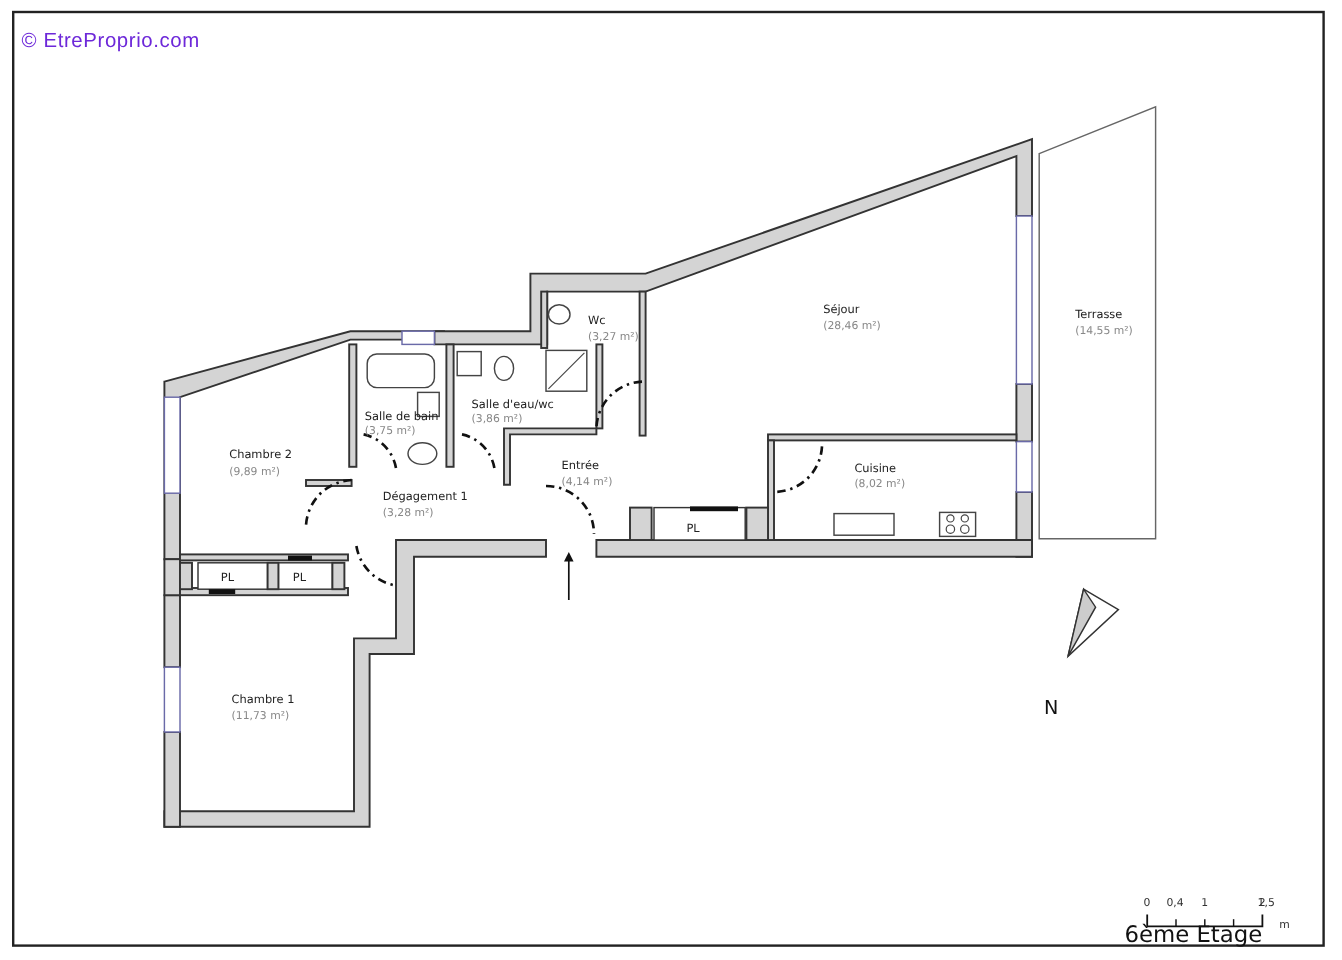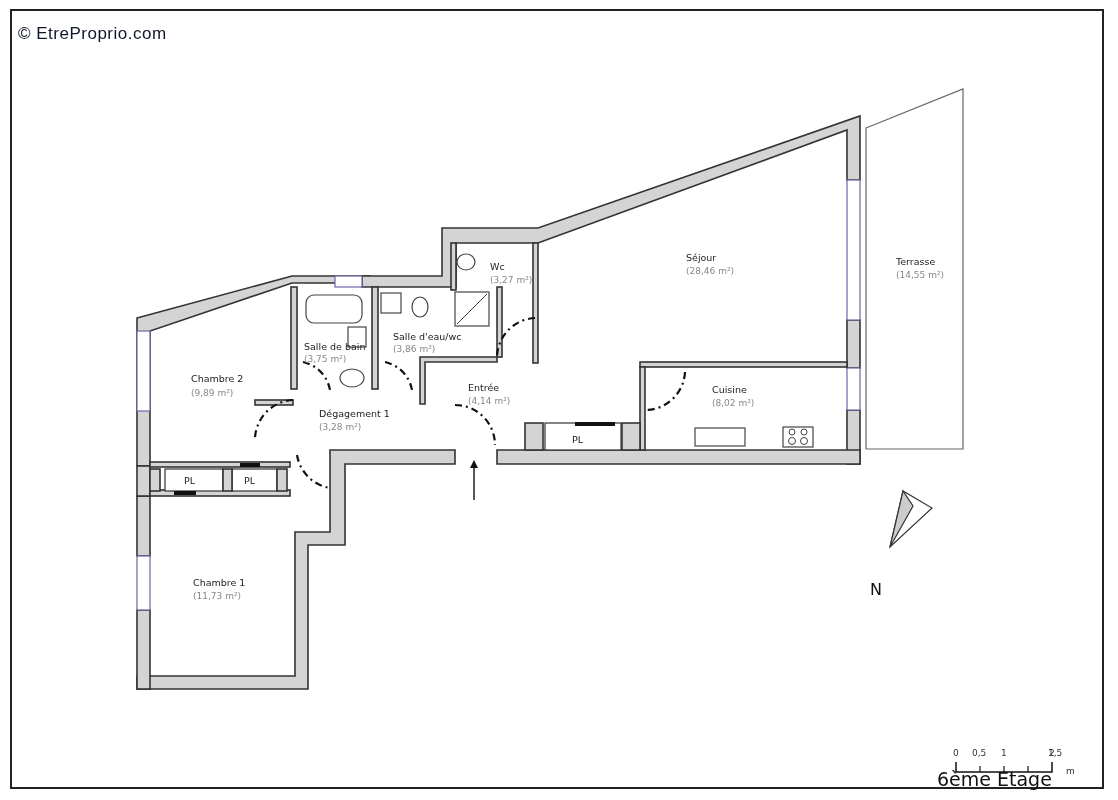--- a/index.html
+++ b/index.html
@@ -5,7 +5,7 @@
   html, body { margin:0; padding:0; background:#ffffff; }
   body { width:1118px; height:800px; position:relative; overflow:hidden; font-family:"DejaVu Sans", sans-serif; }
   .frame { position:absolute; left:10px; top:9px; width:1094px; height:780px; border:2px solid #222; box-sizing:border-box; }
-  .watermark { position:absolute; left:18px; top:24px; font-size:17px; color:#0f172a; font-family:"Liberation Sans", sans-serif; letter-spacing:0.5px; }
+  .watermark { position:absolute; left:18px; top:24px; font-size:17px; color:#6d28d9; font-family:"Liberation Sans", sans-serif; letter-spacing:0.5px; }
   svg { position:absolute; left:0; top:0; }
   .room-name { font-family:"DejaVu Sans", sans-serif; font-size:9.5px; fill:#222; }
   .room-area { font-family:"DejaVu Sans", sans-serif; font-size:9px; fill:#888; }

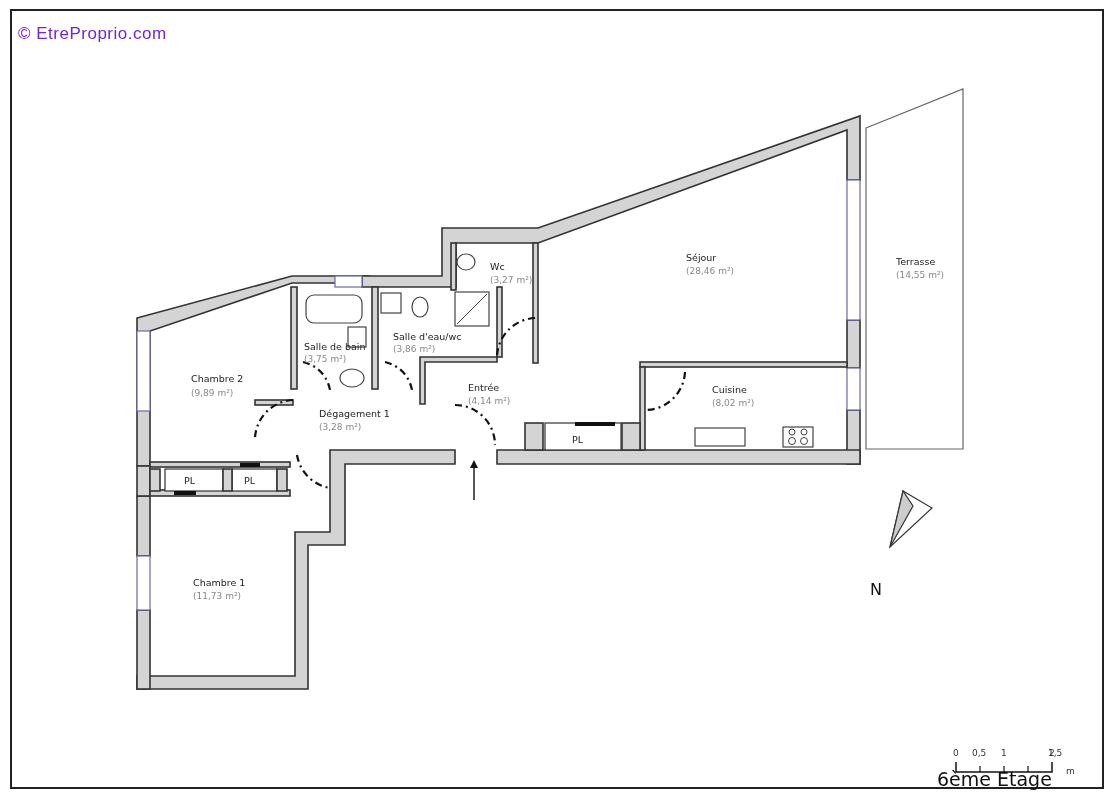--- a/index.html
+++ b/index.html
@@ -157,7 +157,7 @@
 <div class="north">N</div>
 <div class="floor-title">6ème Etage</div>
 <span class="scale-tick" style="left:953px">0</span>
-<span class="scale-tick" style="left:972px">0,5</span>
+<span class="scale-tick" style="left:972px">0,4</span>
 <span class="scale-tick" style="left:1001px">1</span>
 <span class="scale-tick" style="left:1048px">1,5</span>
 <span class="scale-tick" style="left:1049px">2</span>

